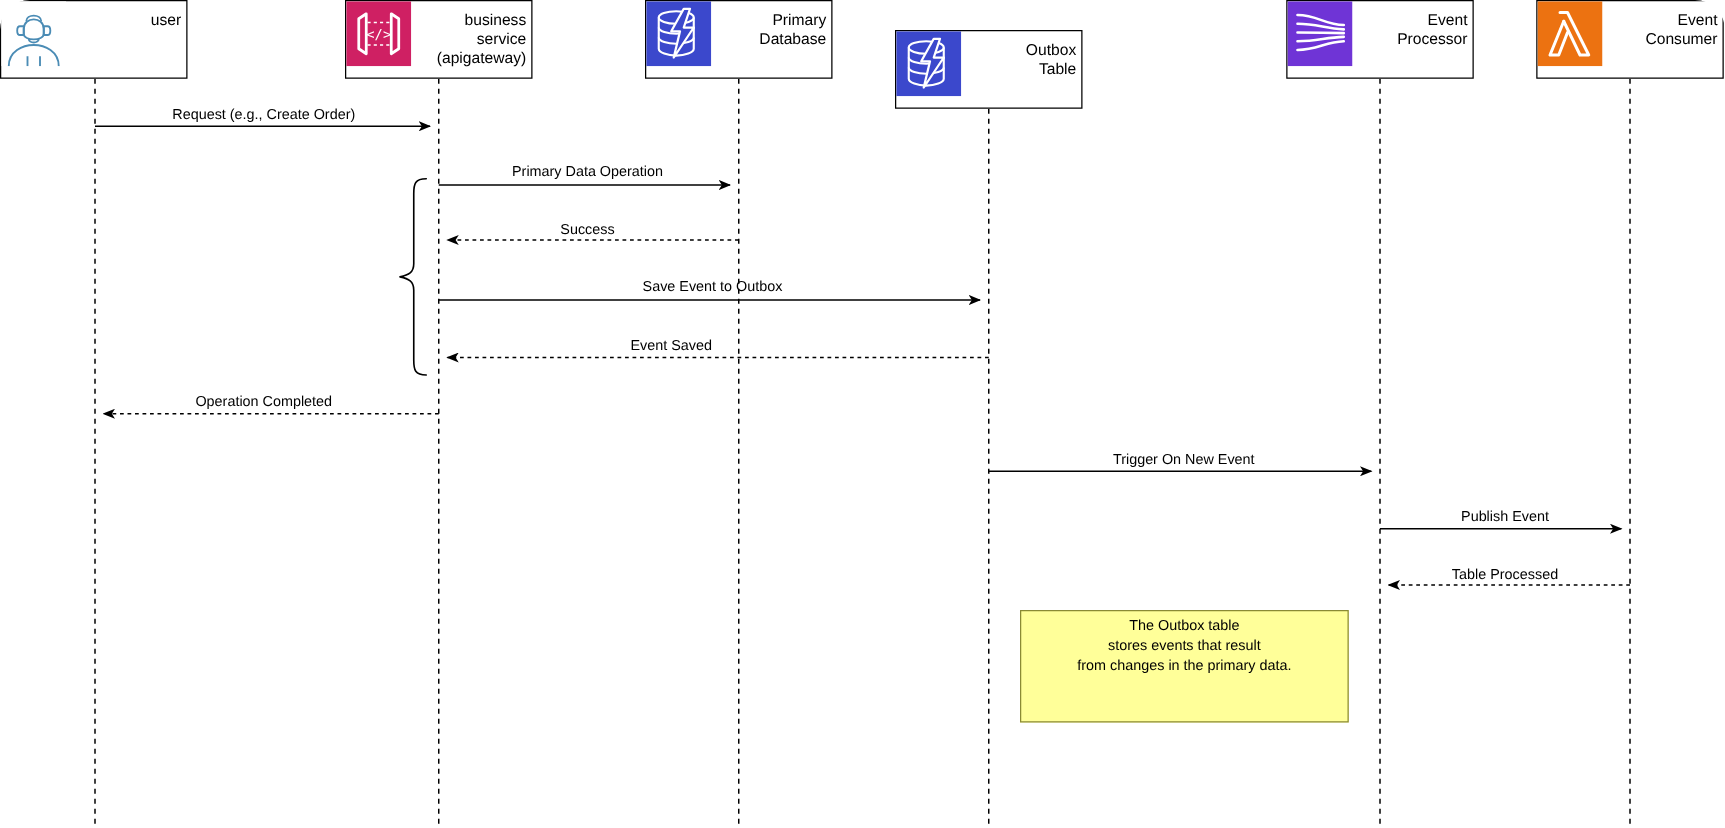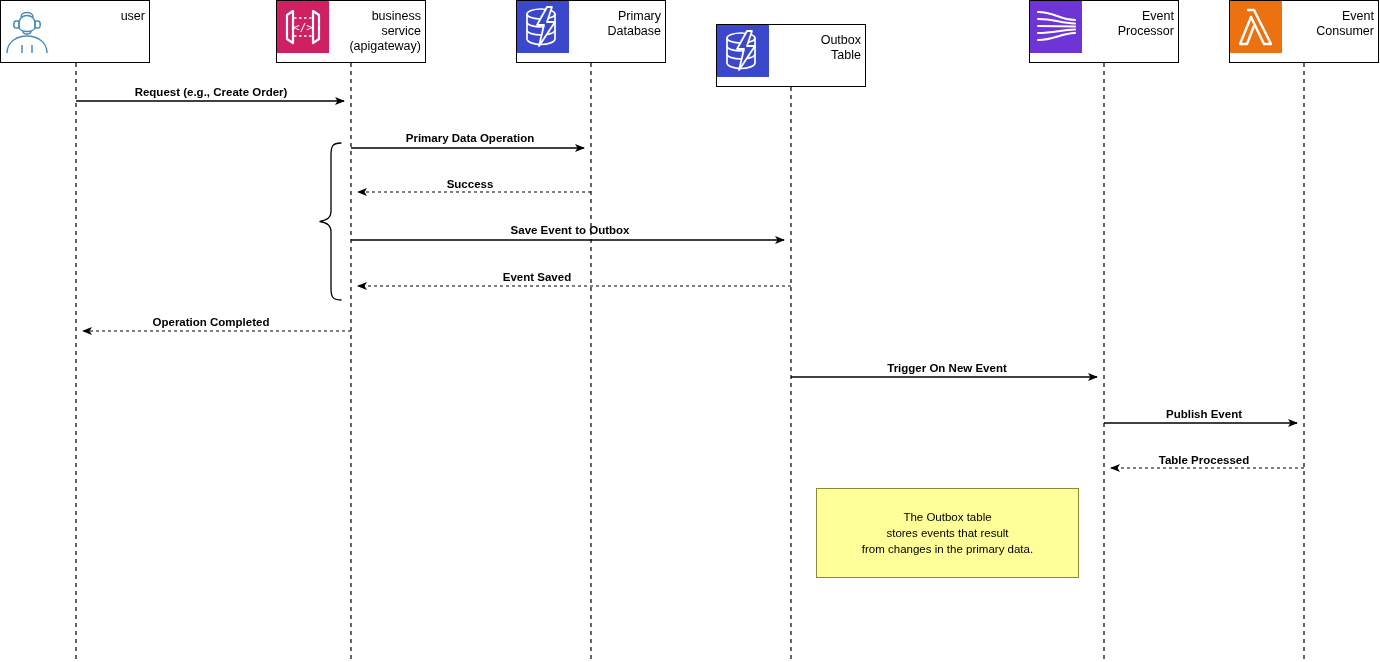--- a/index.html
+++ b/index.html
@@ -17,6 +17,7 @@
     height: 662px;
     background: #ffffff;
     overflow: hidden;
+    border-radius: 24px;
   }
   #diagram svg.layer {
     position: absolute;

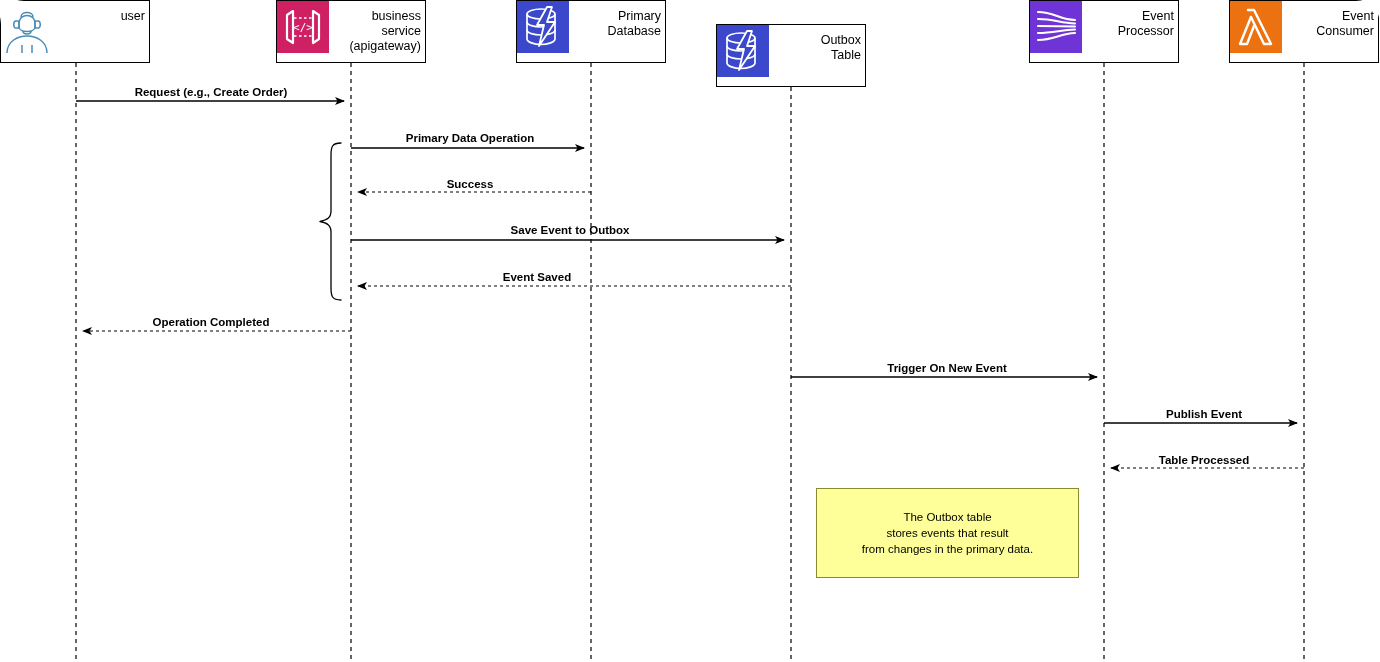--- a/index.html
+++ b/index.html
@@ -67,7 +67,6 @@
     color: #000000;
     white-space: nowrap;
     transform: translateX(-50%);
-    font-weight: bold;
   }
   
   .note {

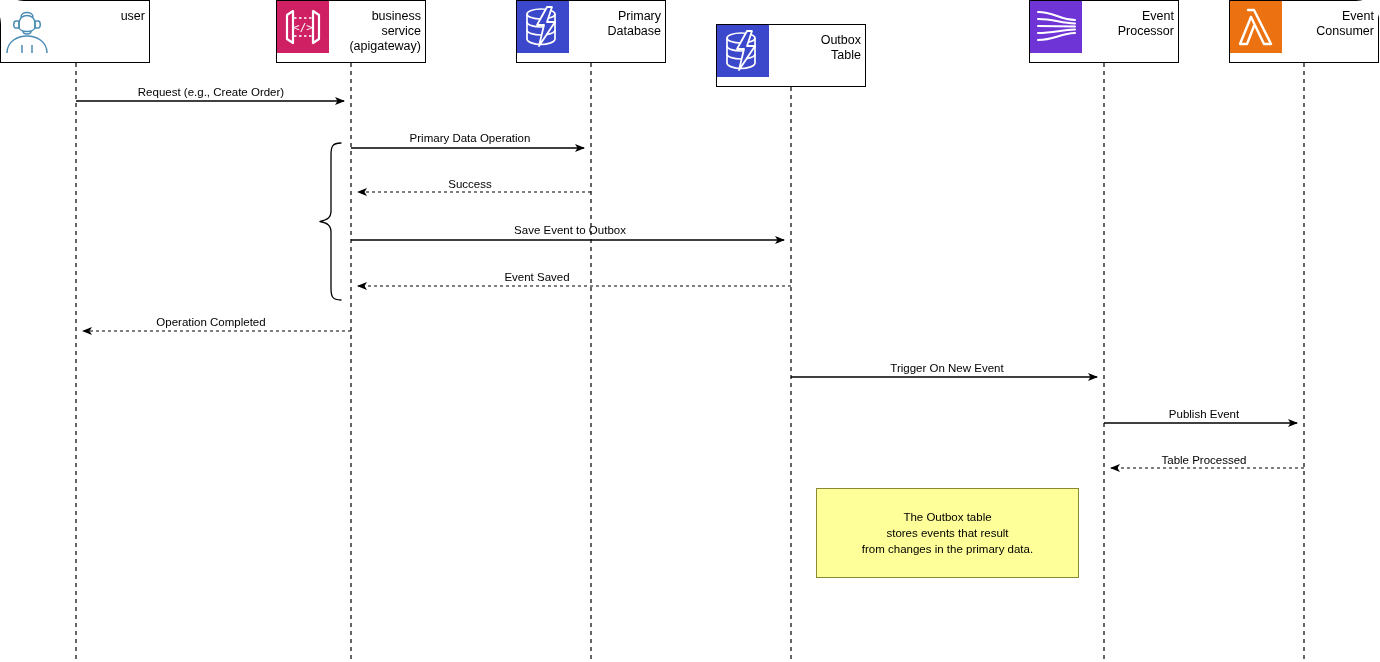--- a/index.html
+++ b/index.html
@@ -75,7 +75,7 @@
     border: 1px solid #8a8a34;
     background: #ffff99;
     display: flex;
-    align-items: center;
+    align-items: flex-start;
     justify-content: center;
     text-align: center;
     font-size: 11.5px;

